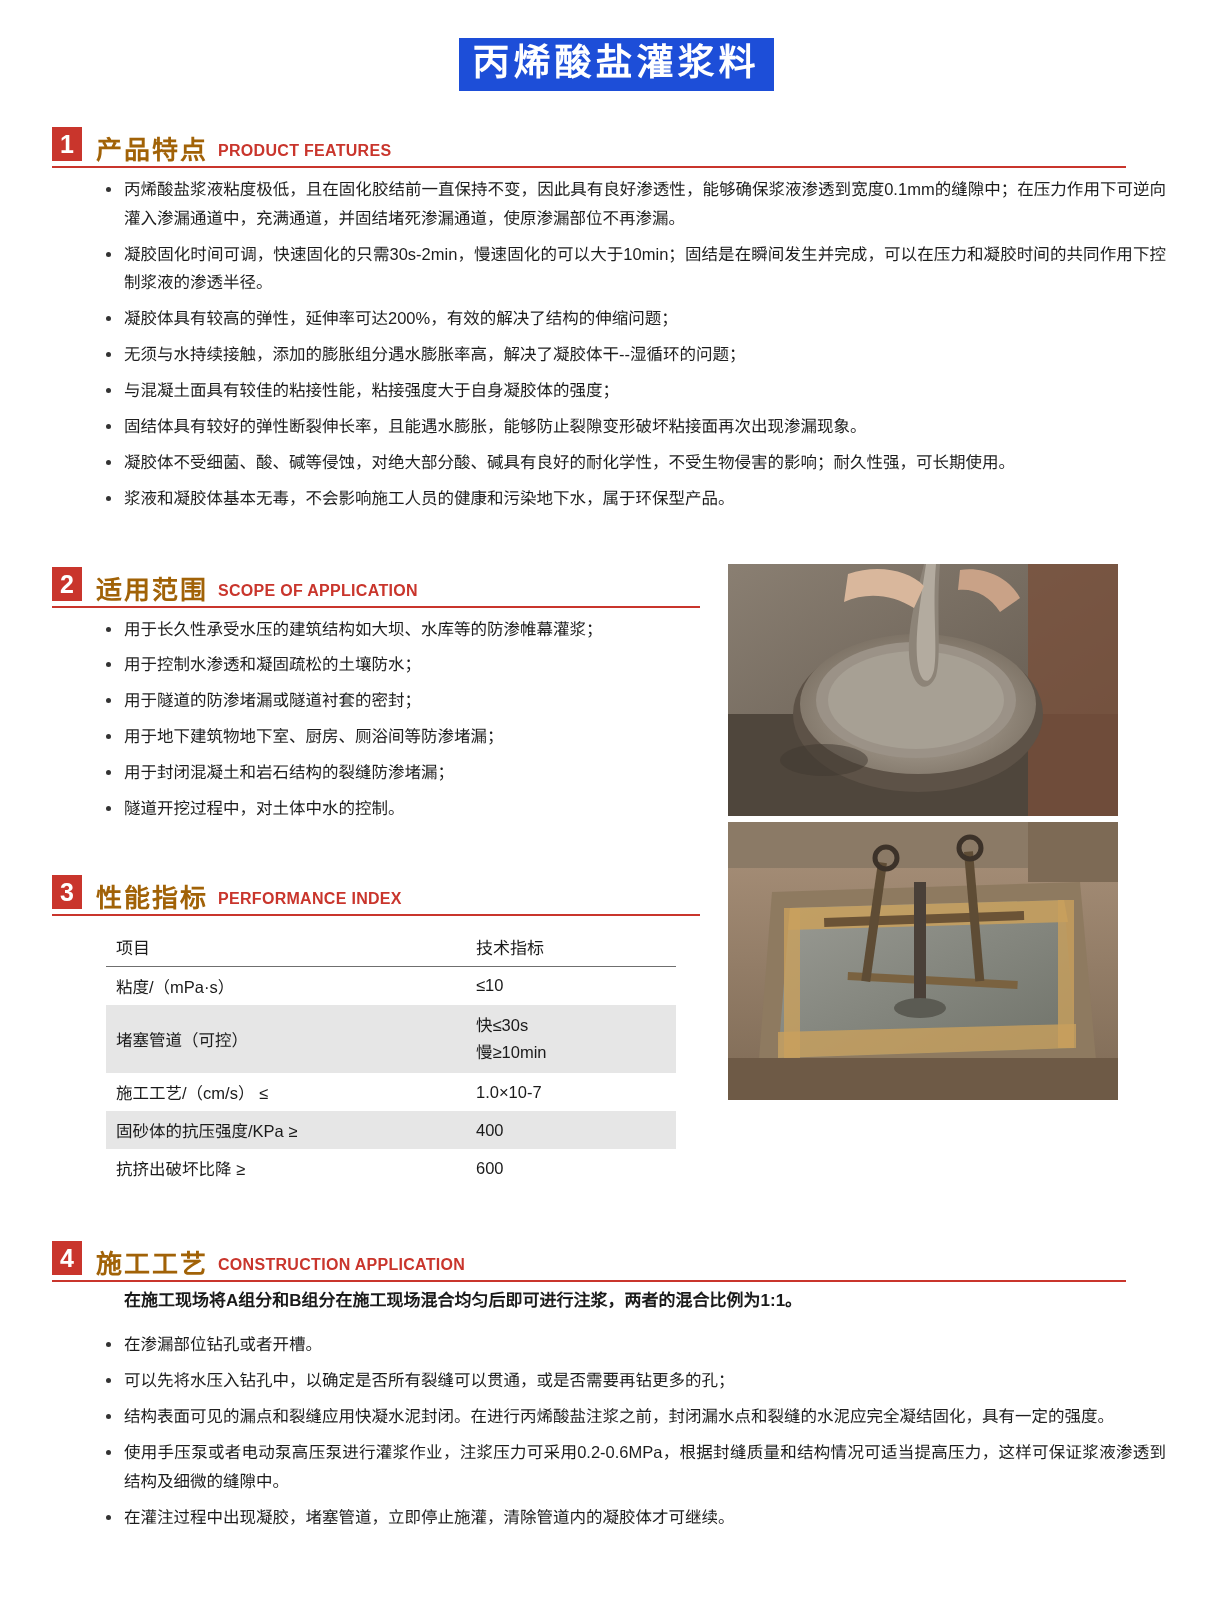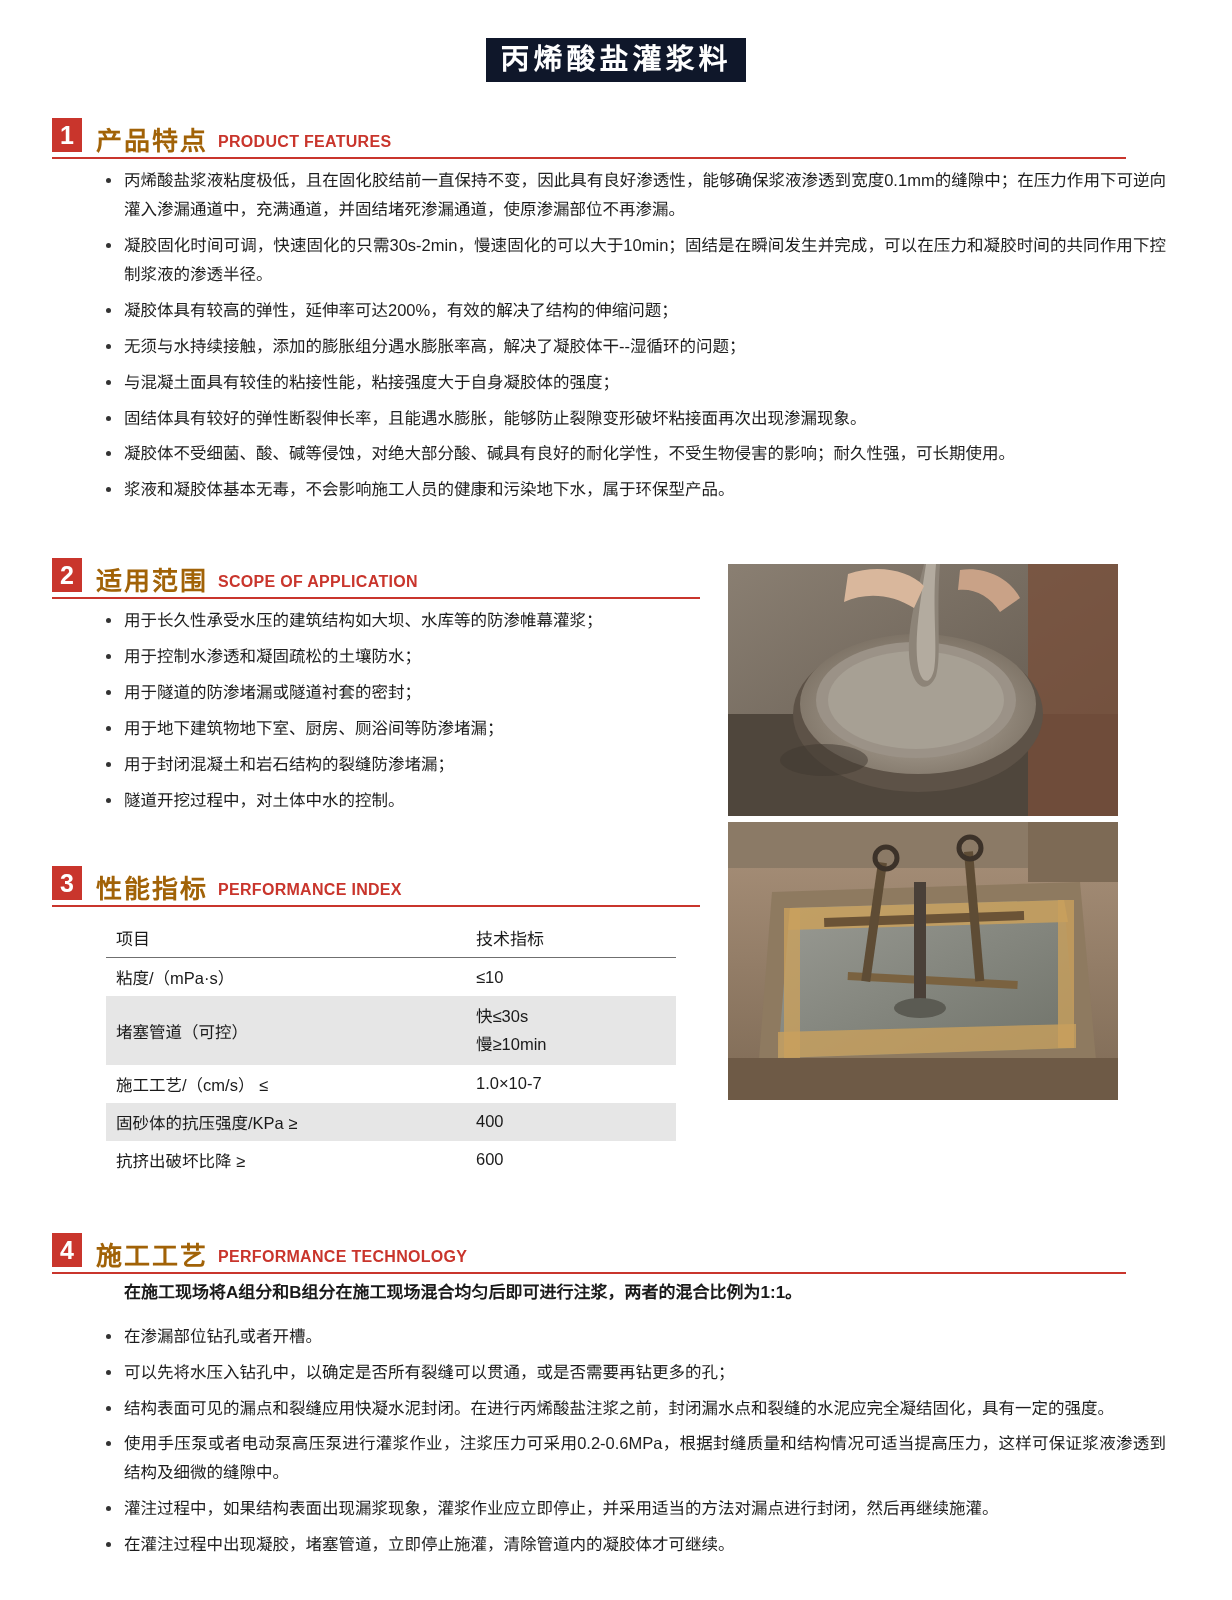--- a/index.html
+++ b/index.html
@@ -29,9 +29,9 @@
   }
   .title-banner {
     display: inline-block;
-    background: #0f172a;
+    background: #1d4ed8;
     color: #ffffff;
-    font-size: 29px;
+    font-size: 37px;
     font-weight: bold;
     letter-spacing: 4px;
     padding: 6px 14px 8px 14px;

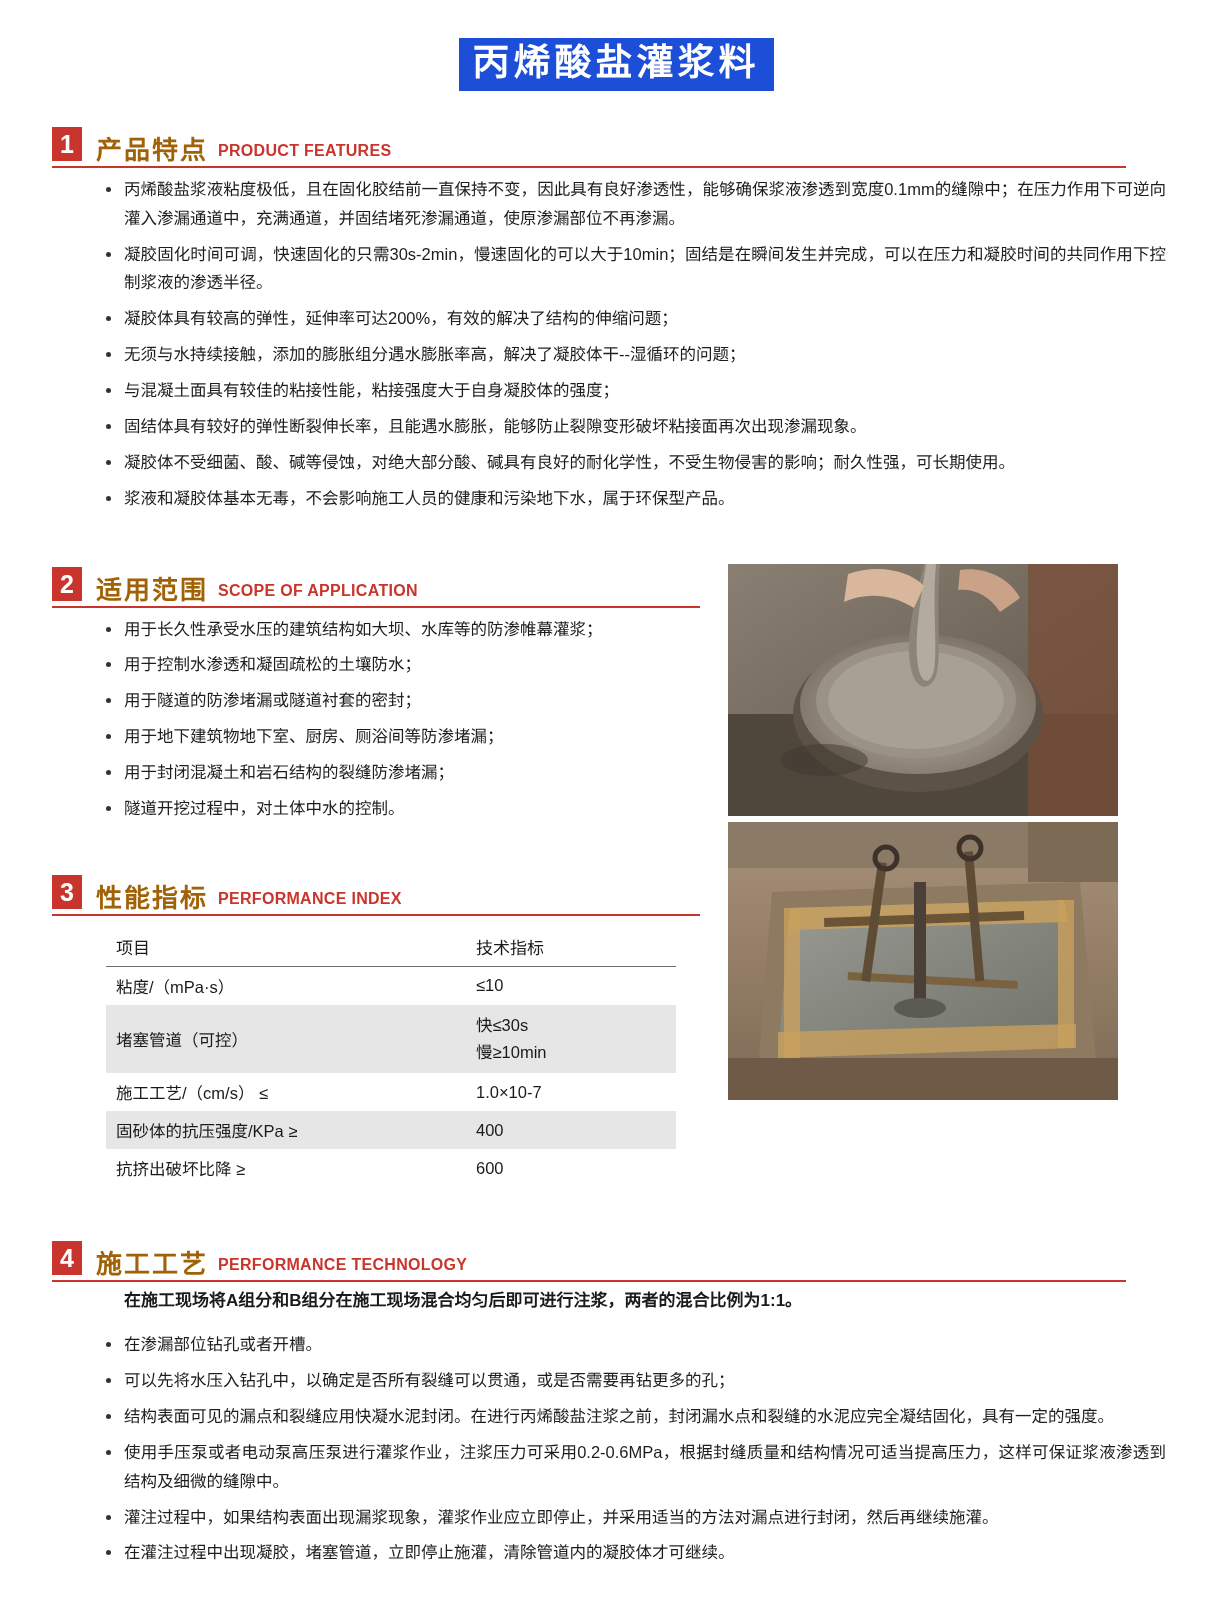--- a/index.html
+++ b/index.html
@@ -282,7 +282,7 @@
     <div class="section-head">
       <div class="sec-num">4</div>
       <div class="sec-cn">施工工艺</div>
-      <div class="sec-en">PERFORMANCE TECHNOLOGY</div>
+      <div class="sec-en">CONSTRUCTION APPLICATION</div>
       <div class="sec-rule"></div>
     </div>
     <div class="sec4-body">

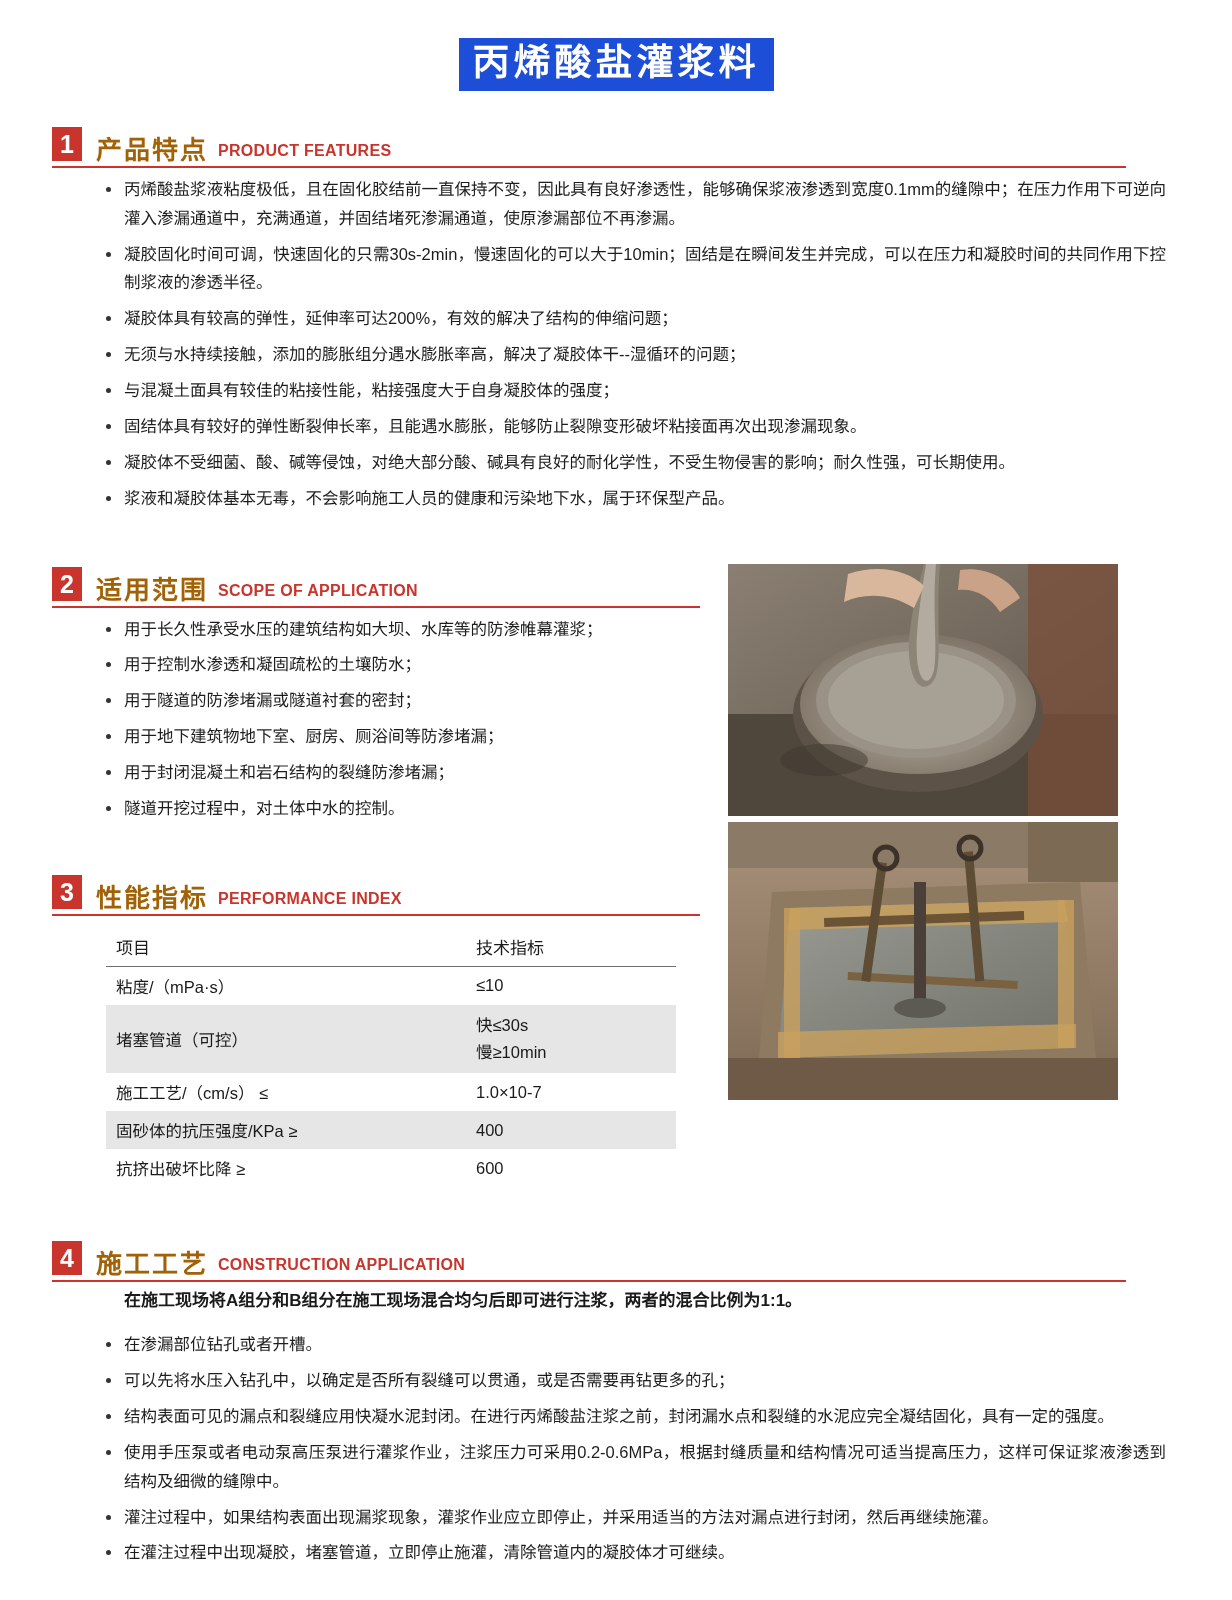--- a/index.html
+++ b/index.html
@@ -292,7 +292,6 @@
         <li>可以先将水压入钻孔中，以确定是否所有裂缝可以贯通，或是否需要再钻更多的孔；</li>
         <li>结构表面可见的漏点和裂缝应用快凝水泥封闭。在进行丙烯酸盐注浆之前，封闭漏水点和裂缝的水泥应完全凝结固化，具有一定的强度。</li>
         <li>使用手压泵或者电动泵高压泵进行灌浆作业，注浆压力可采用0.2-0.6MPa，根据封缝质量和结构情况可适当提高压力，这样可保证浆液渗透到结构及细微的缝隙中。</li>
-        <li>灌注过程中，如果结构表面出现漏浆现象，灌浆作业应立即停止，并采用适当的方法对漏点进行封闭，然后再继续施灌。</li>
         <li>在灌注过程中出现凝胶，堵塞管道，立即停止施灌，清除管道内的凝胶体才可继续。</li>
       </ul>
     </div>

